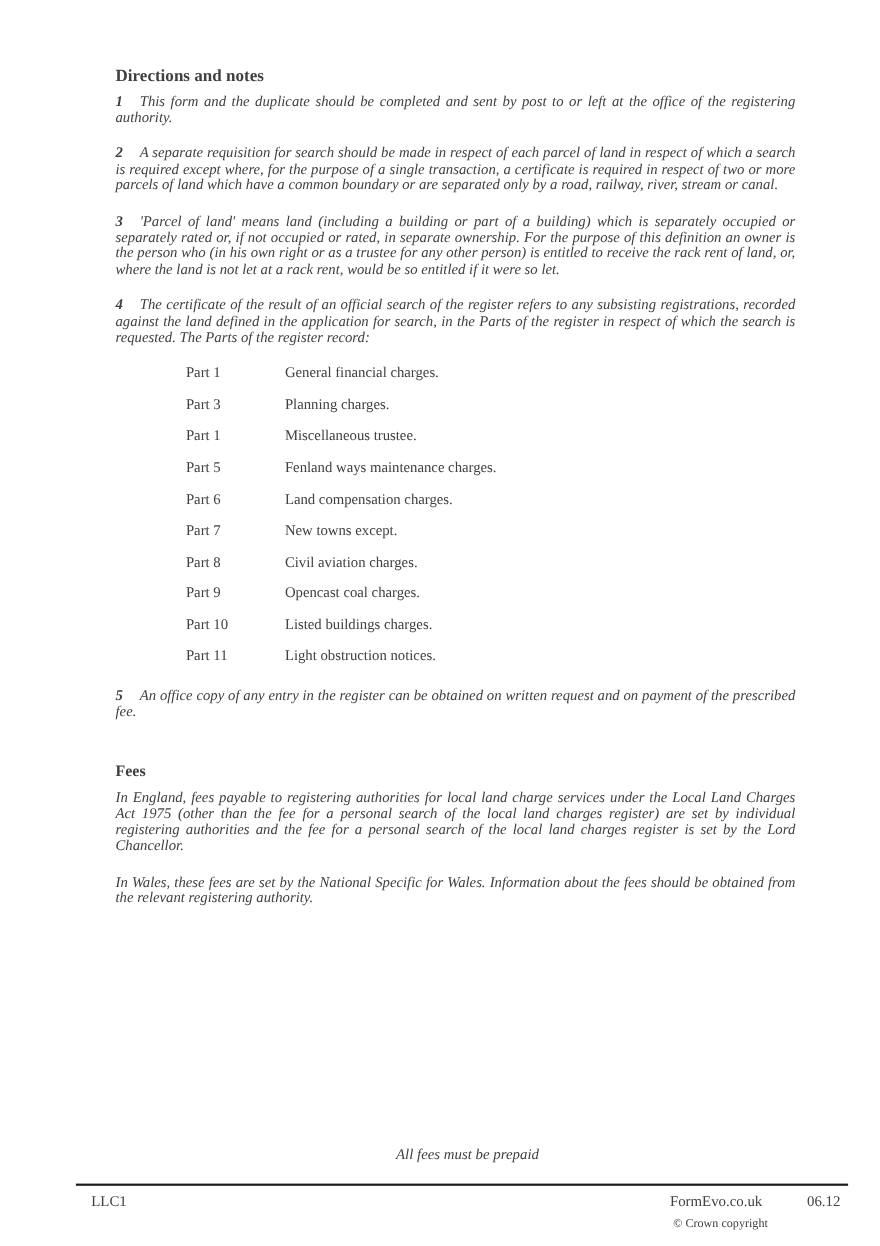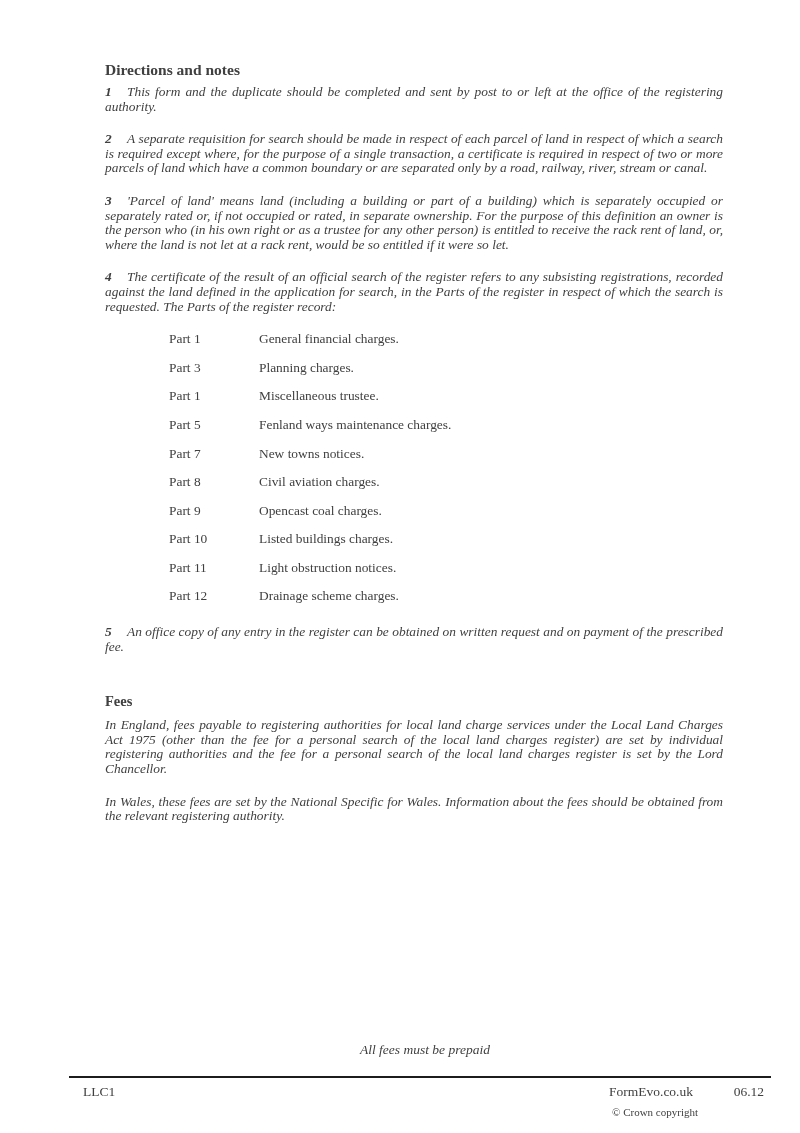--- a/index.html
+++ b/index.html
@@ -111,6 +111,7 @@
       <div class="part-row"><span class="part-label">Part 3</span><span>Planning charges.</span></div>
       <div class="part-row"><span class="part-label">Part 1</span><span>Miscellaneous trustee.</span></div>
       <div class="part-row"><span class="part-label">Part 5</span><span>Fenland ways maintenance charges.</span></div>
+      <div class="part-row"><span class="part-label">Part 6</span><span>Land compensation charges.</span></div>
       <div class="part-row"><span class="part-label">Part 7</span><span>New towns notices.</span></div>
       <div class="part-row"><span class="part-label">Part 8</span><span>Civil aviation charges.</span></div>
       <div class="part-row"><span class="part-label">Part 9</span><span>Opencast coal charges.</span></div>

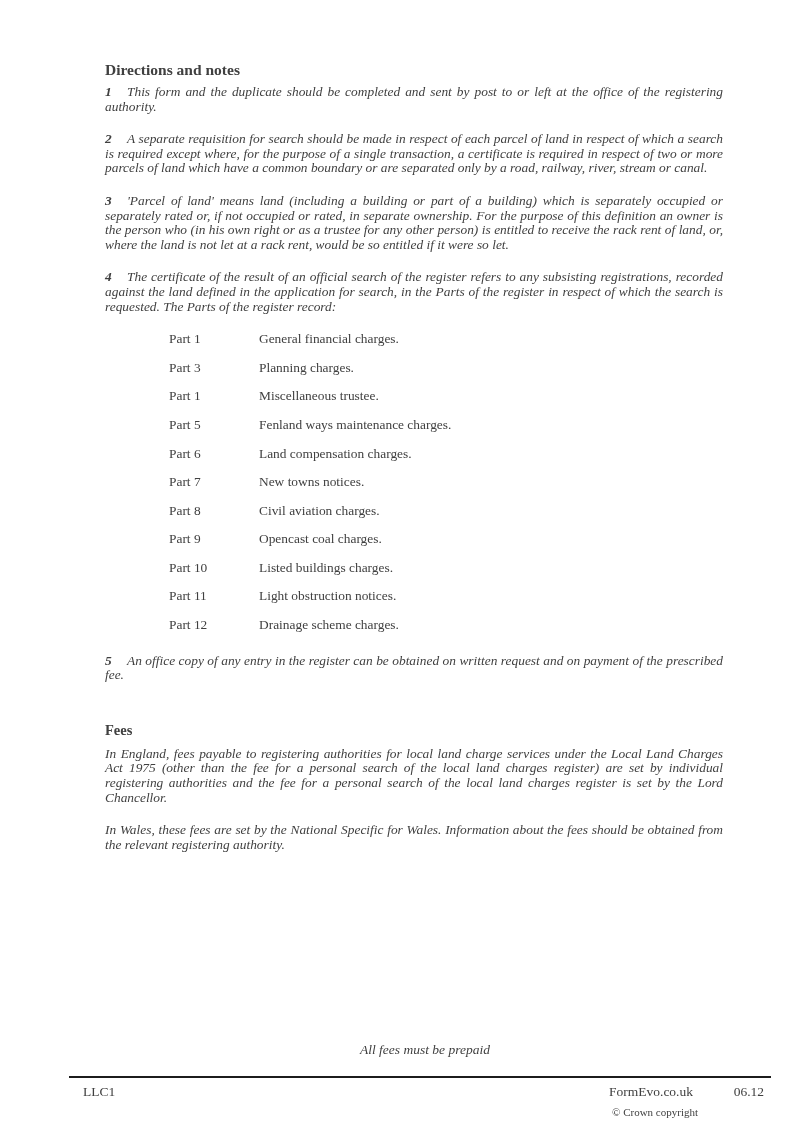--- a/index.html
+++ b/index.html
@@ -112,7 +112,7 @@
       <div class="part-row"><span class="part-label">Part 1</span><span>Miscellaneous trustee.</span></div>
       <div class="part-row"><span class="part-label">Part 5</span><span>Fenland ways maintenance charges.</span></div>
       <div class="part-row"><span class="part-label">Part 6</span><span>Land compensation charges.</span></div>
-      <div class="part-row"><span class="part-label">Part 7</span><span>New towns notices.</span></div>
+      <div class="part-row"><span class="part-label">Part 7</span><span>New towns except.</span></div>
       <div class="part-row"><span class="part-label">Part 8</span><span>Civil aviation charges.</span></div>
       <div class="part-row"><span class="part-label">Part 9</span><span>Opencast coal charges.</span></div>
       <div class="part-row"><span class="part-label">Part 10</span><span>Listed buildings charges.</span></div>

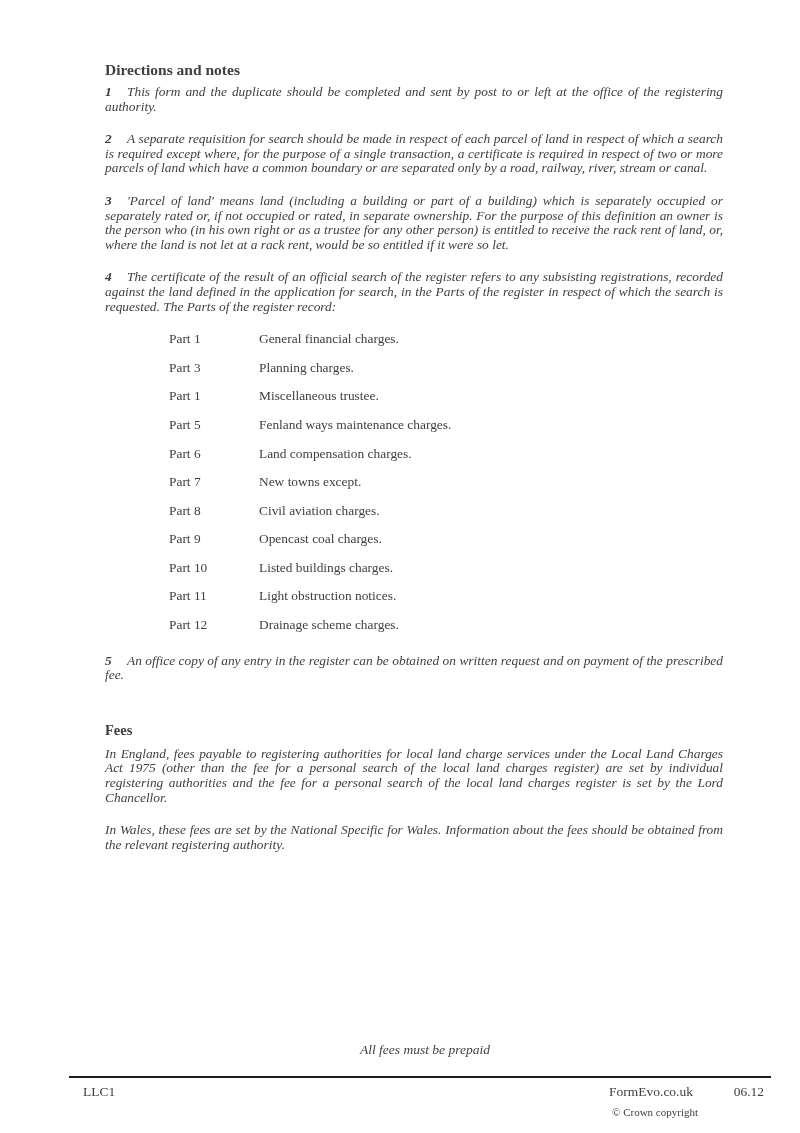--- a/index.html
+++ b/index.html
@@ -117,7 +117,6 @@
       <div class="part-row"><span class="part-label">Part 9</span><span>Opencast coal charges.</span></div>
       <div class="part-row"><span class="part-label">Part 10</span><span>Listed buildings charges.</span></div>
       <div class="part-row"><span class="part-label">Part 11</span><span>Light obstruction notices.</span></div>
-      <div class="part-row"><span class="part-label">Part 12</span><span>Drainage scheme charges.</span></div>
     </div>
 
     <p class="note"><span class="note-num">5</span><span>An office copy of any entry in the register can be obtained on written request and on payment of the prescribed fee.</span></p>

